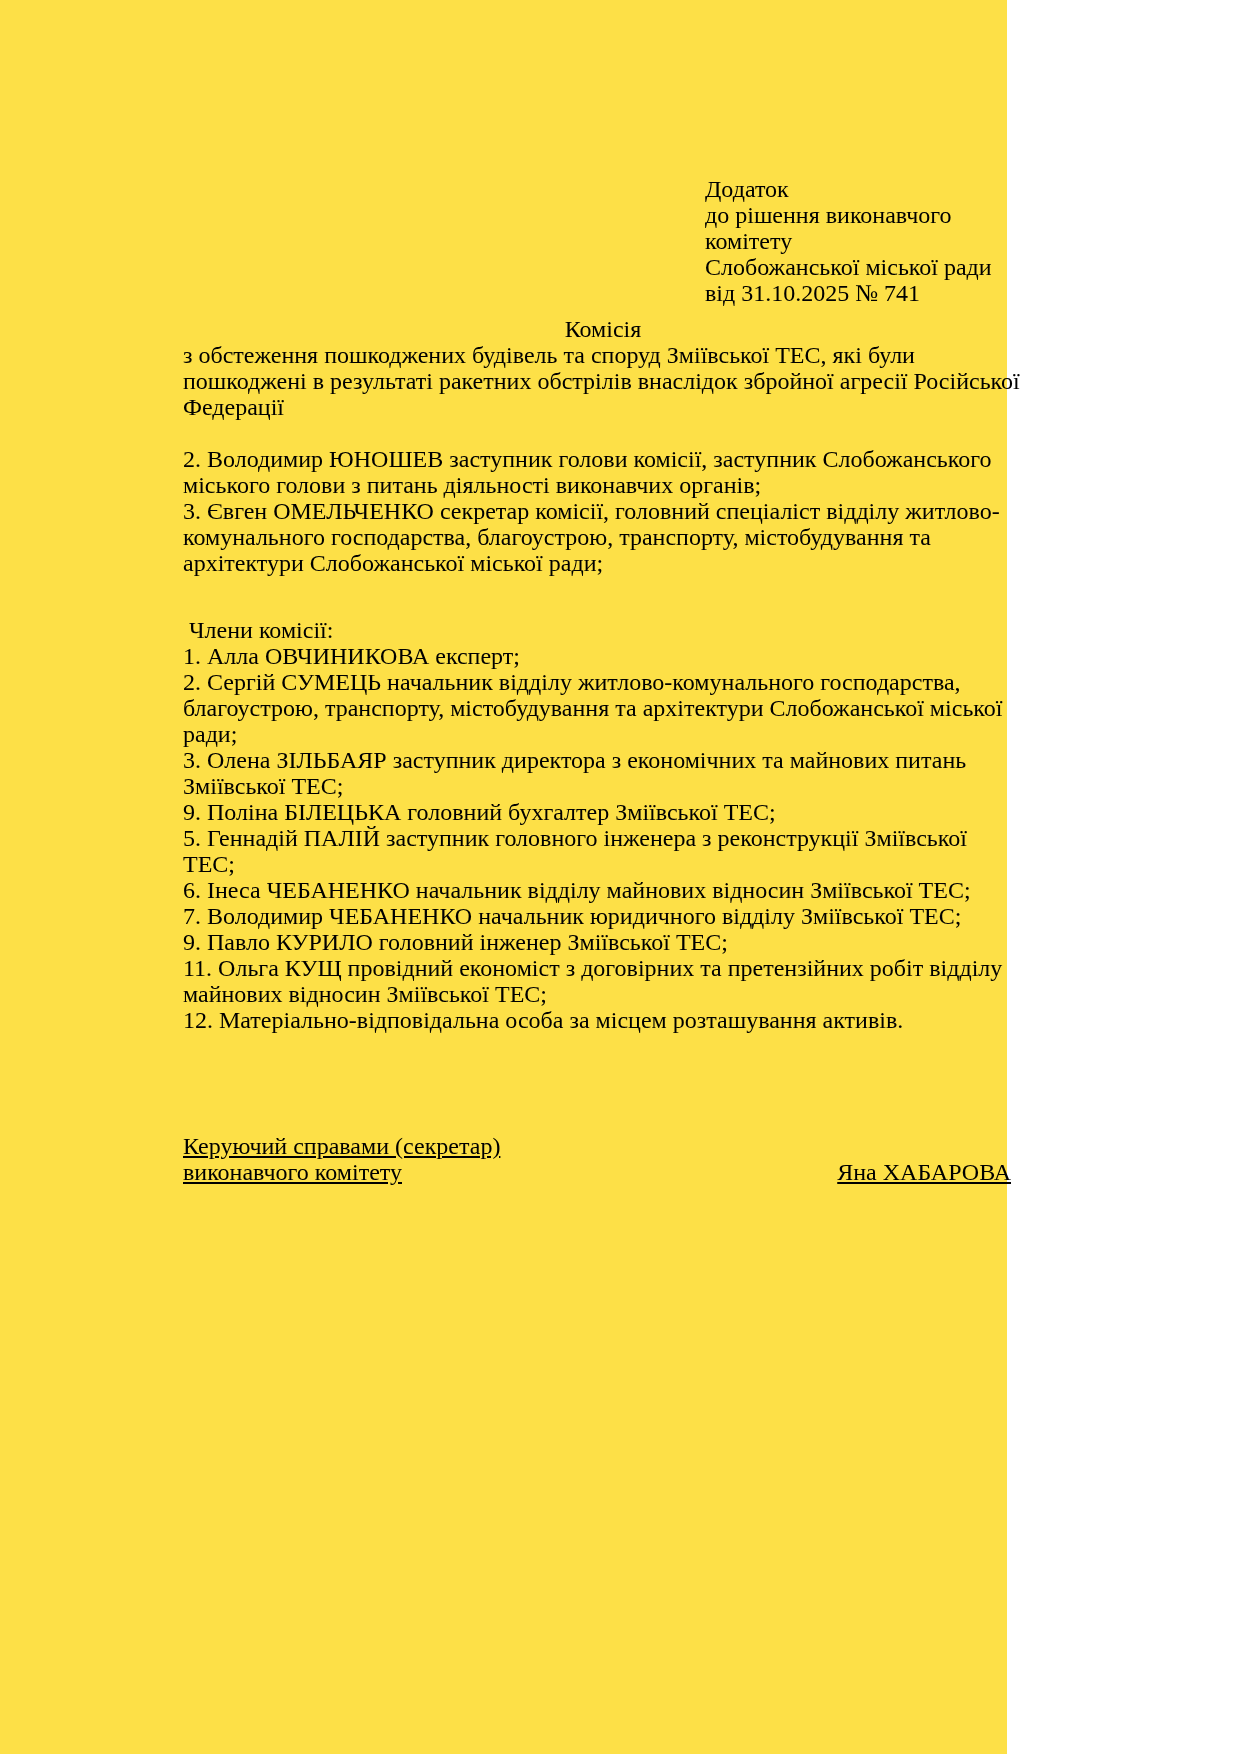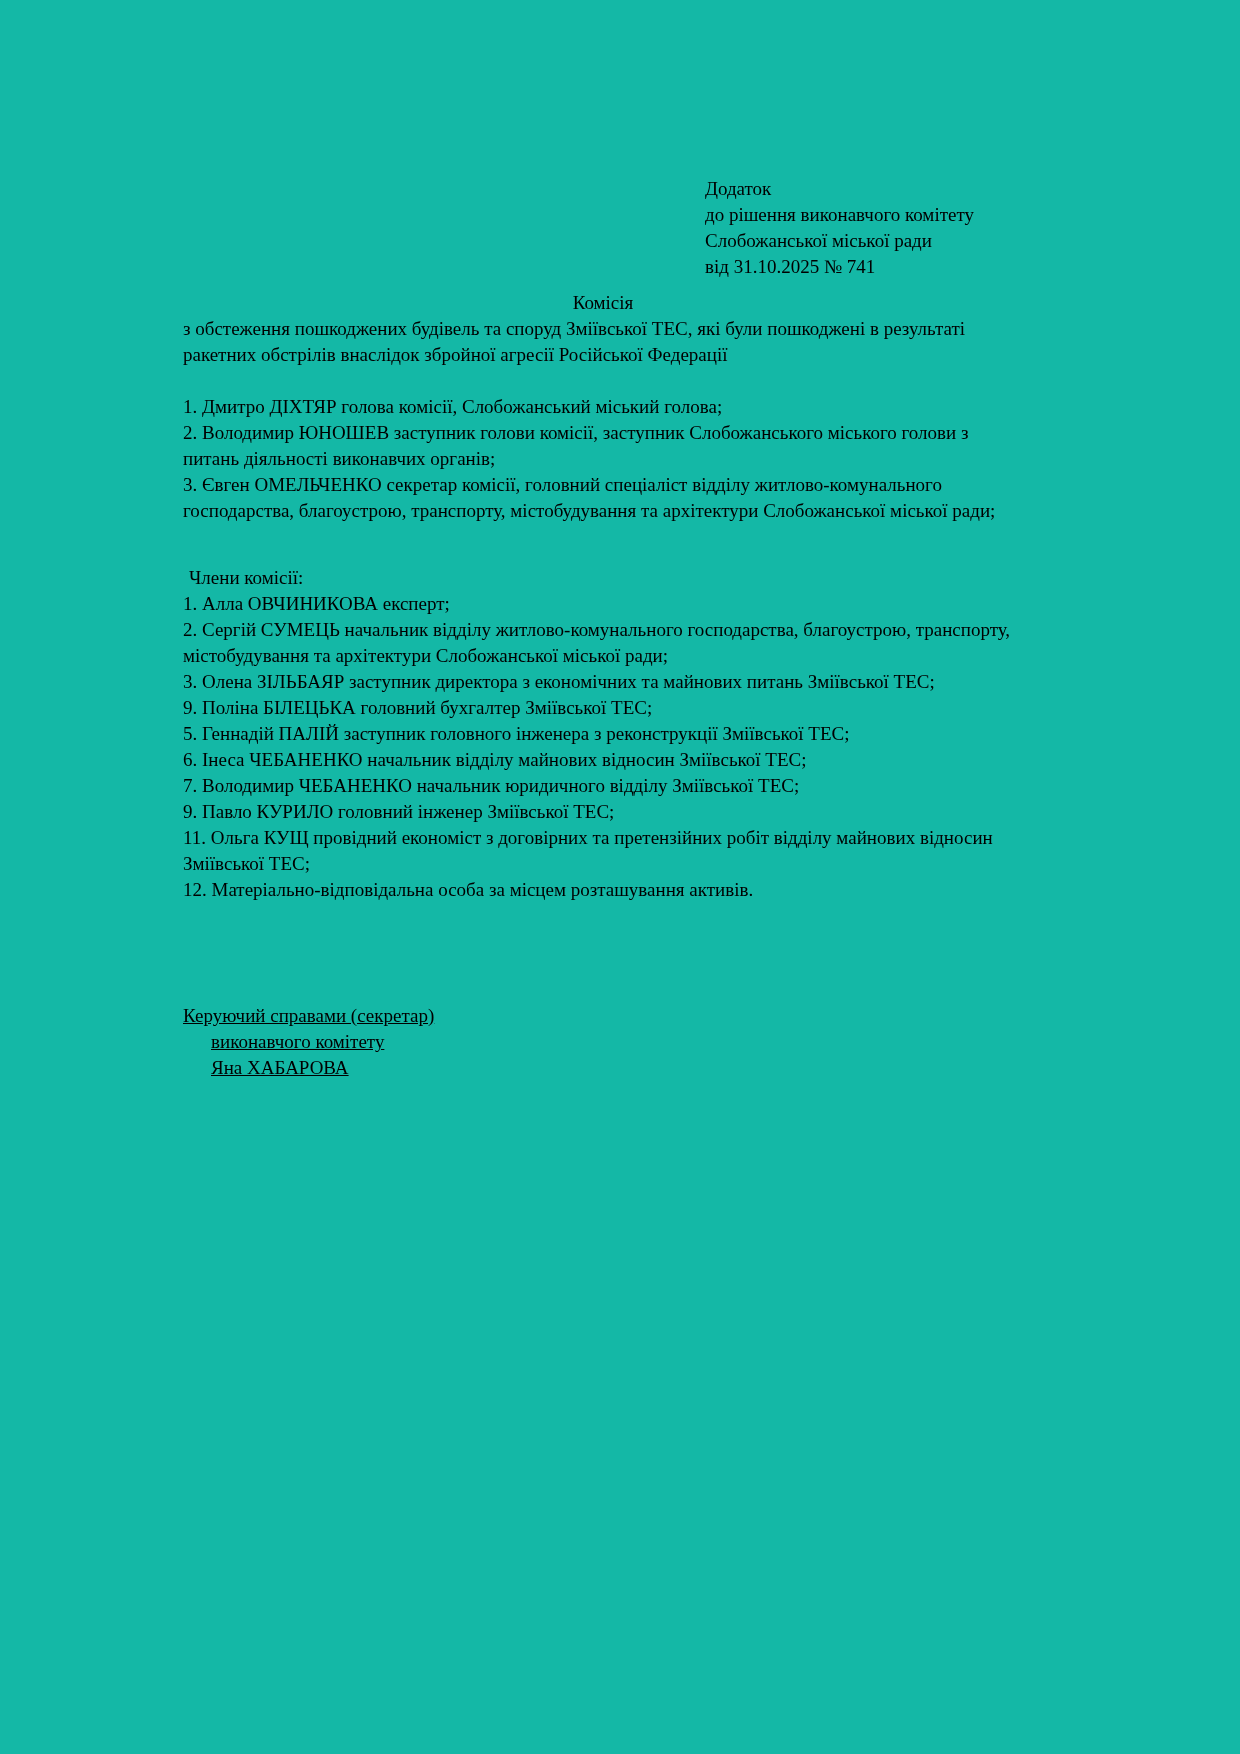--- a/index.html
+++ b/index.html
@@ -9,12 +9,12 @@
   }
   .page {
     position: relative;
-    width: 1240px;
+    width: 1007px;
     height: 1754px;
-    background: #14b8a6;
+    background: #fde047;
     color: #000000;
     font-family: "Liberation Serif", "DejaVu Serif", serif;
-    font-size: 19px;
+    font-size: 24px;
     line-height: 26px;
     box-sizing: border-box;
     padding-top: 176px;

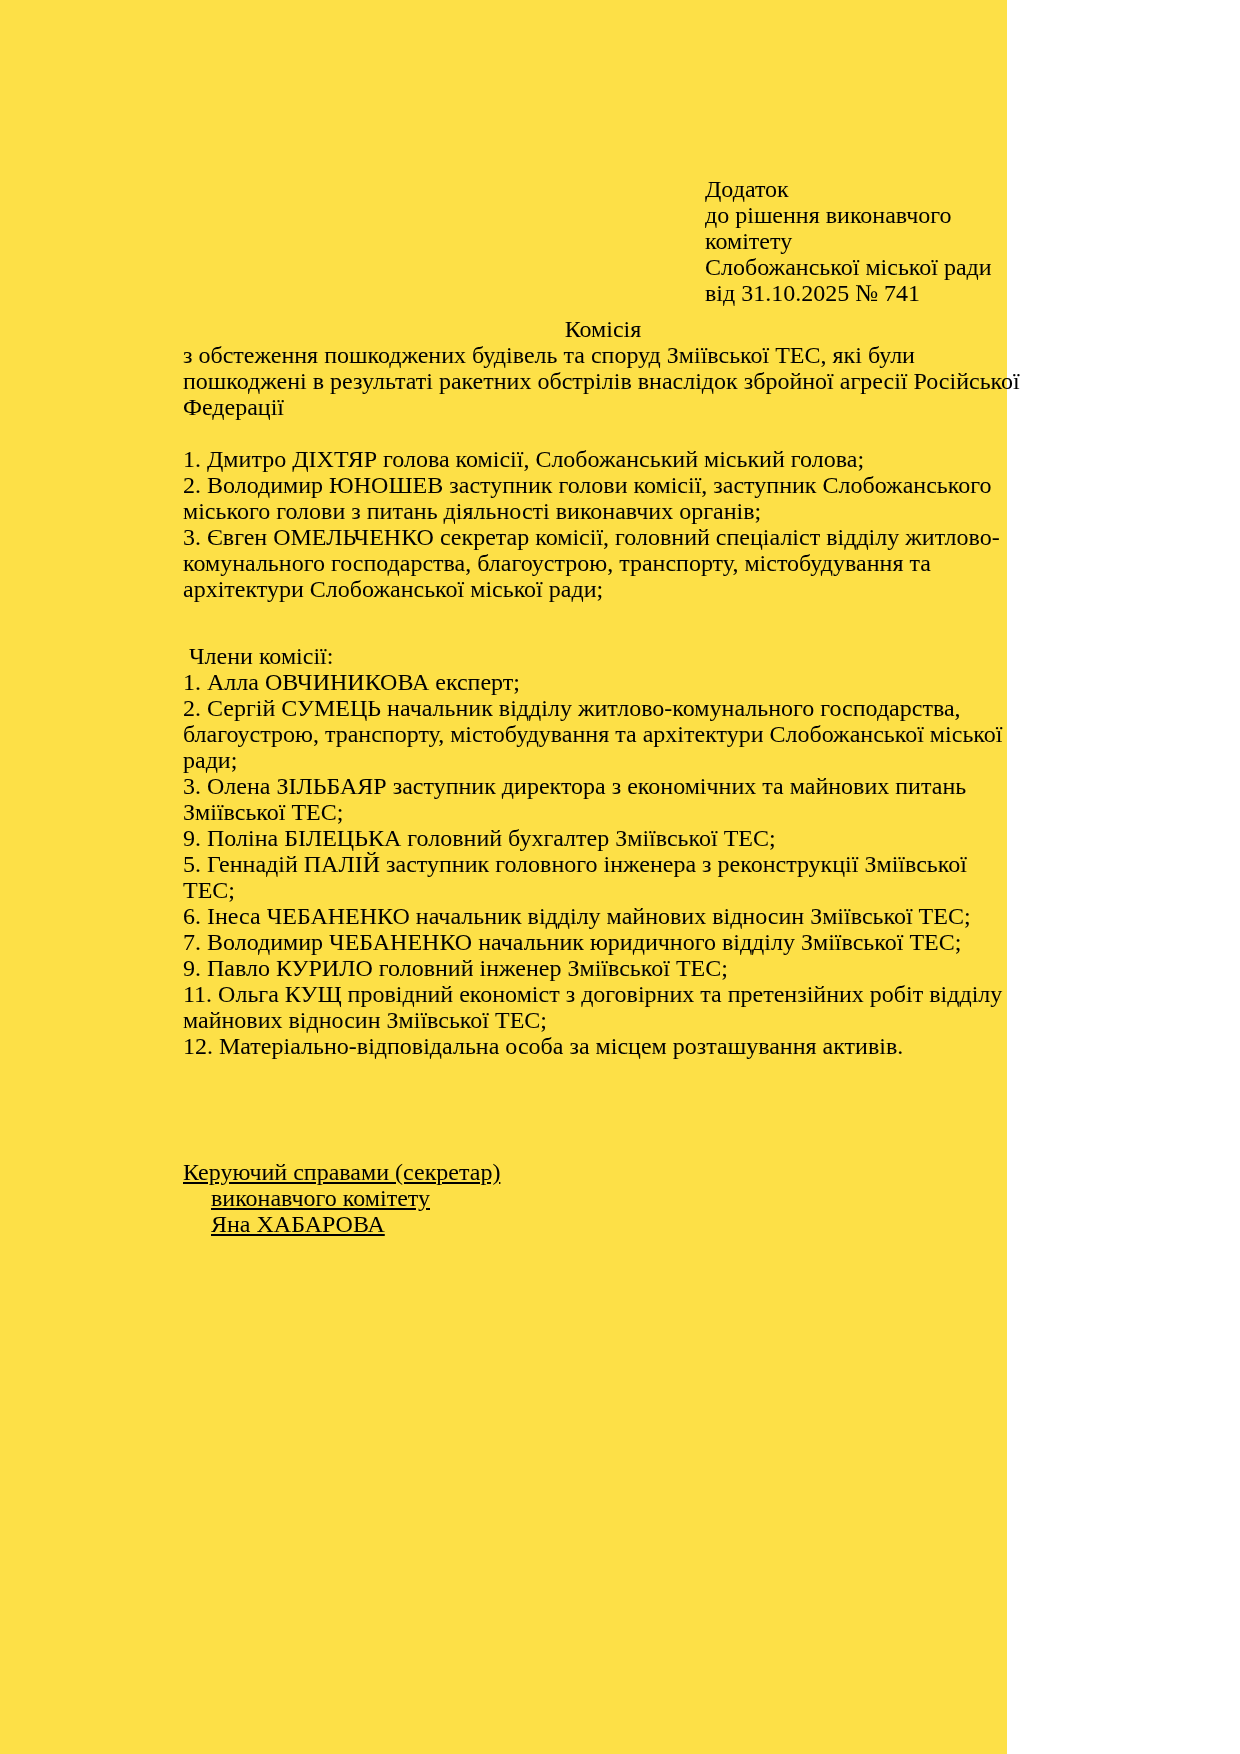--- a/index.html
+++ b/index.html
@@ -74,7 +74,6 @@
     <p>з обстеження пошкоджених будівель та споруд Зміївської ТЕС, які були пошкоджені в результаті ракетних обстрілів внаслідок збройної агресії Російської Федерації</p>
 
     <div class="lead-list">
-      <p>1. Дмитро ДІХТЯР голова комісії, Слобожанський міський голова;</p>
       <p>2. Володимир ЮНОШЕВ заступник голови комісії, заступник Слобожанського міського голови з питань діяльності виконавчих органів;</p>
       <p>3. Євген ОМЕЛЬЧЕНКО секретар комісії, головний спеціаліст відділу житлово-комунального господарства, благоустрою, транспорту, містобудування та архітектури Слобожанської міської ради;</p>
     </div>

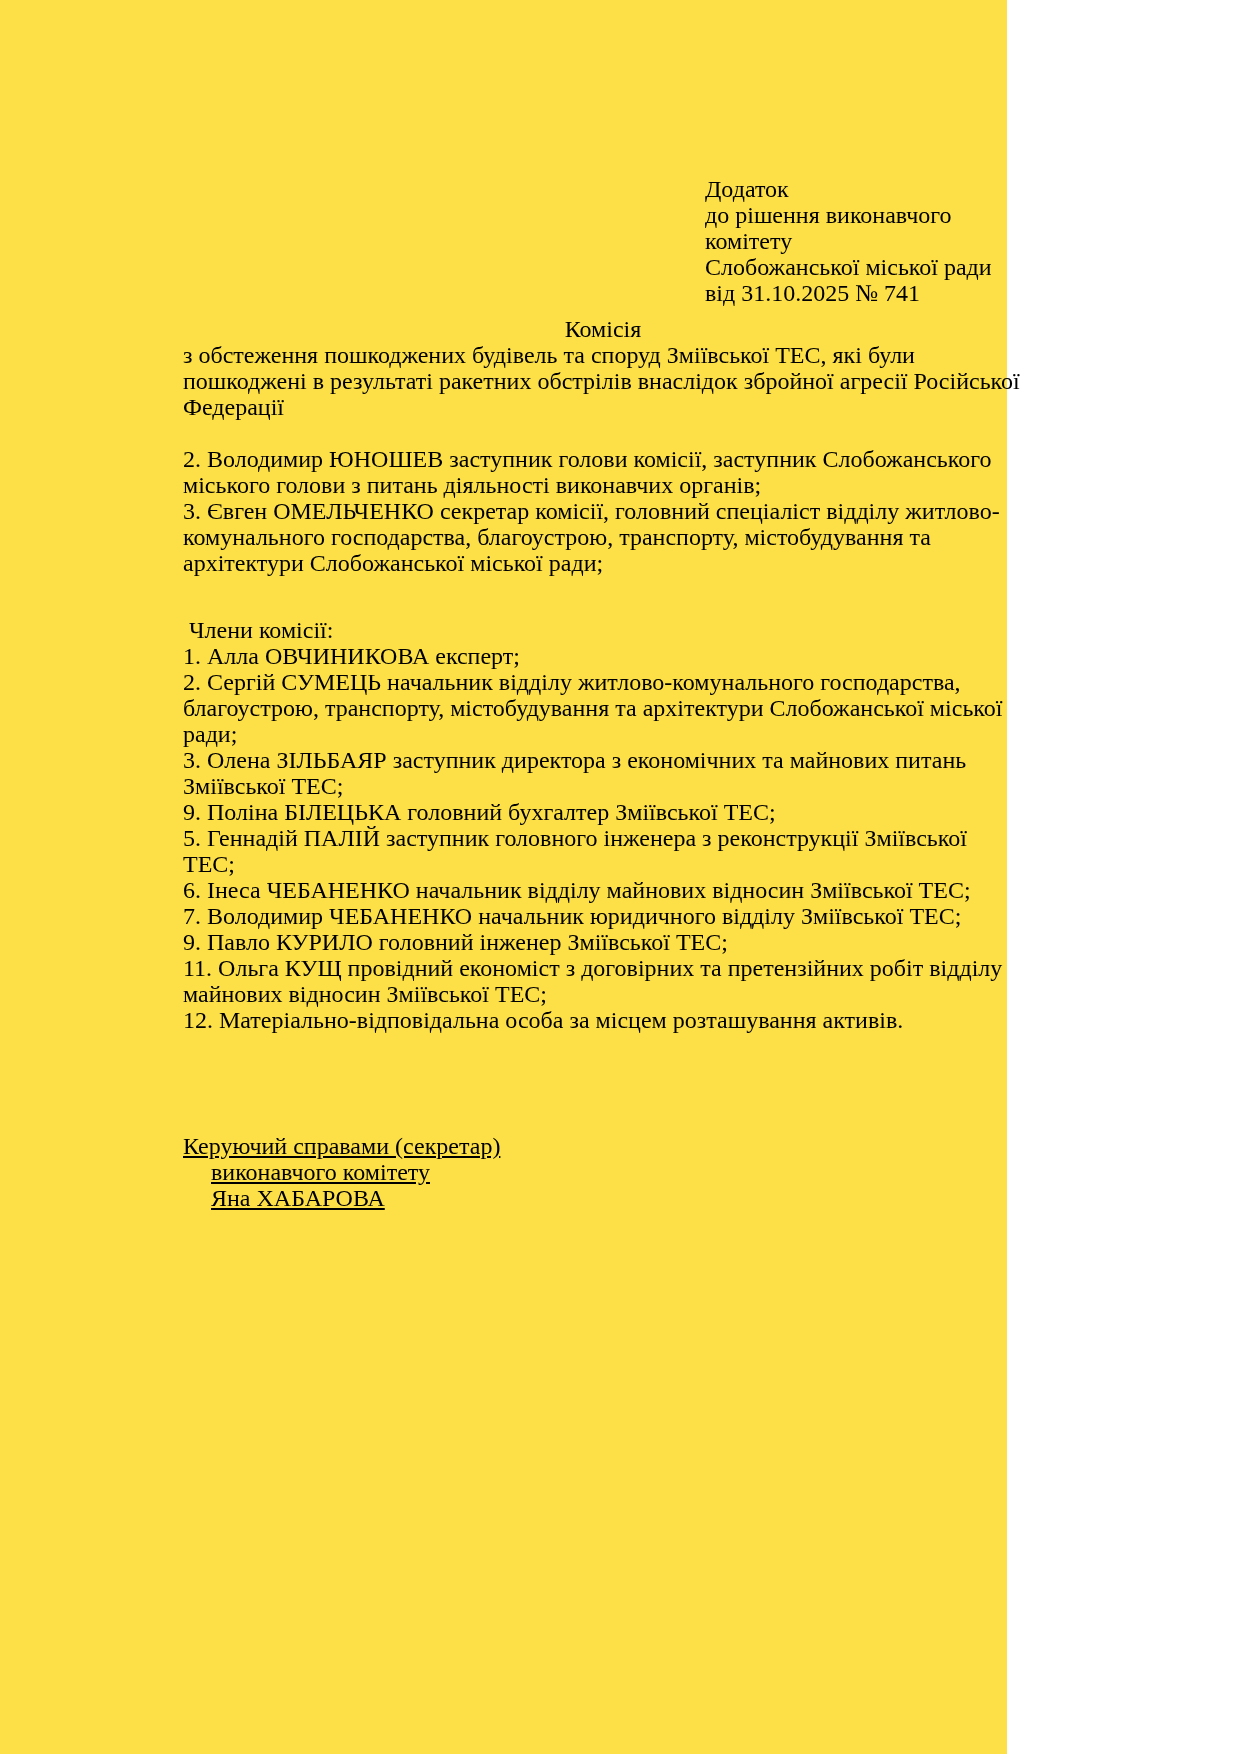--- a/index.html
+++ b/index.html
@@ -49,7 +49,6 @@
     display: flex;
     justify-content: space-between;
     align-items: baseline;
-    flex-direction: column;
   }
   .signature-name {
     padding-right: 12px;

